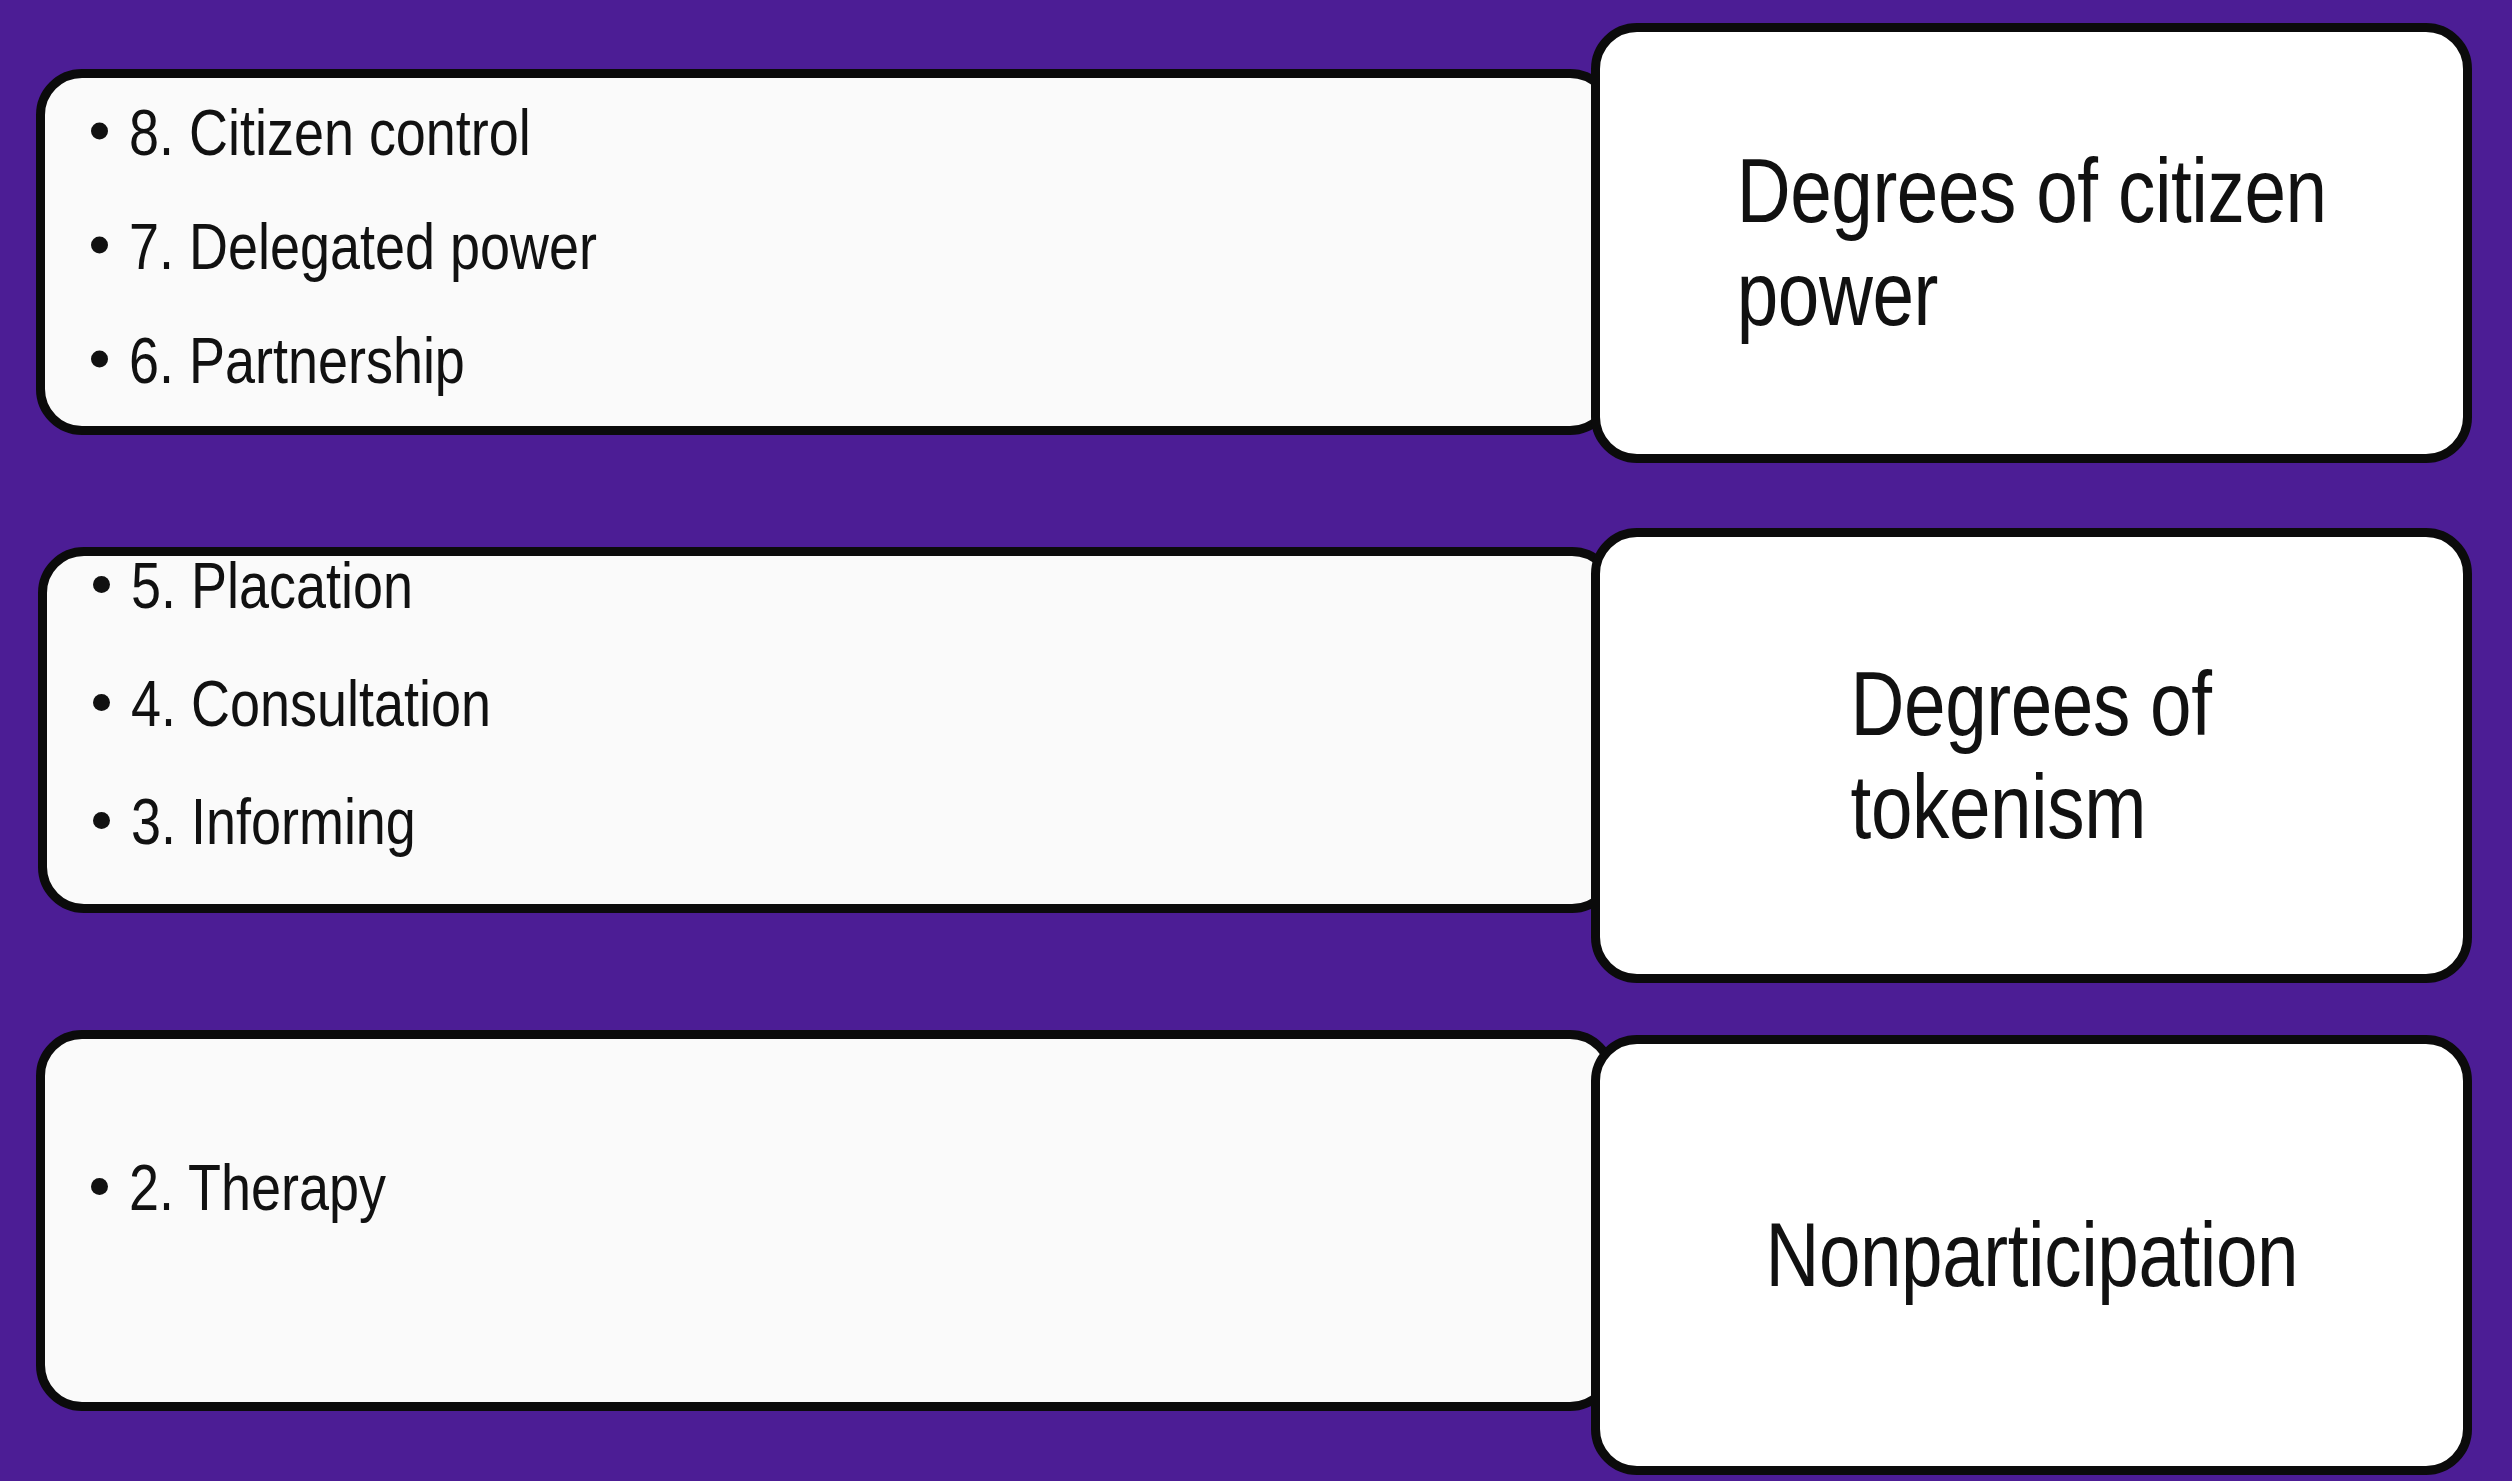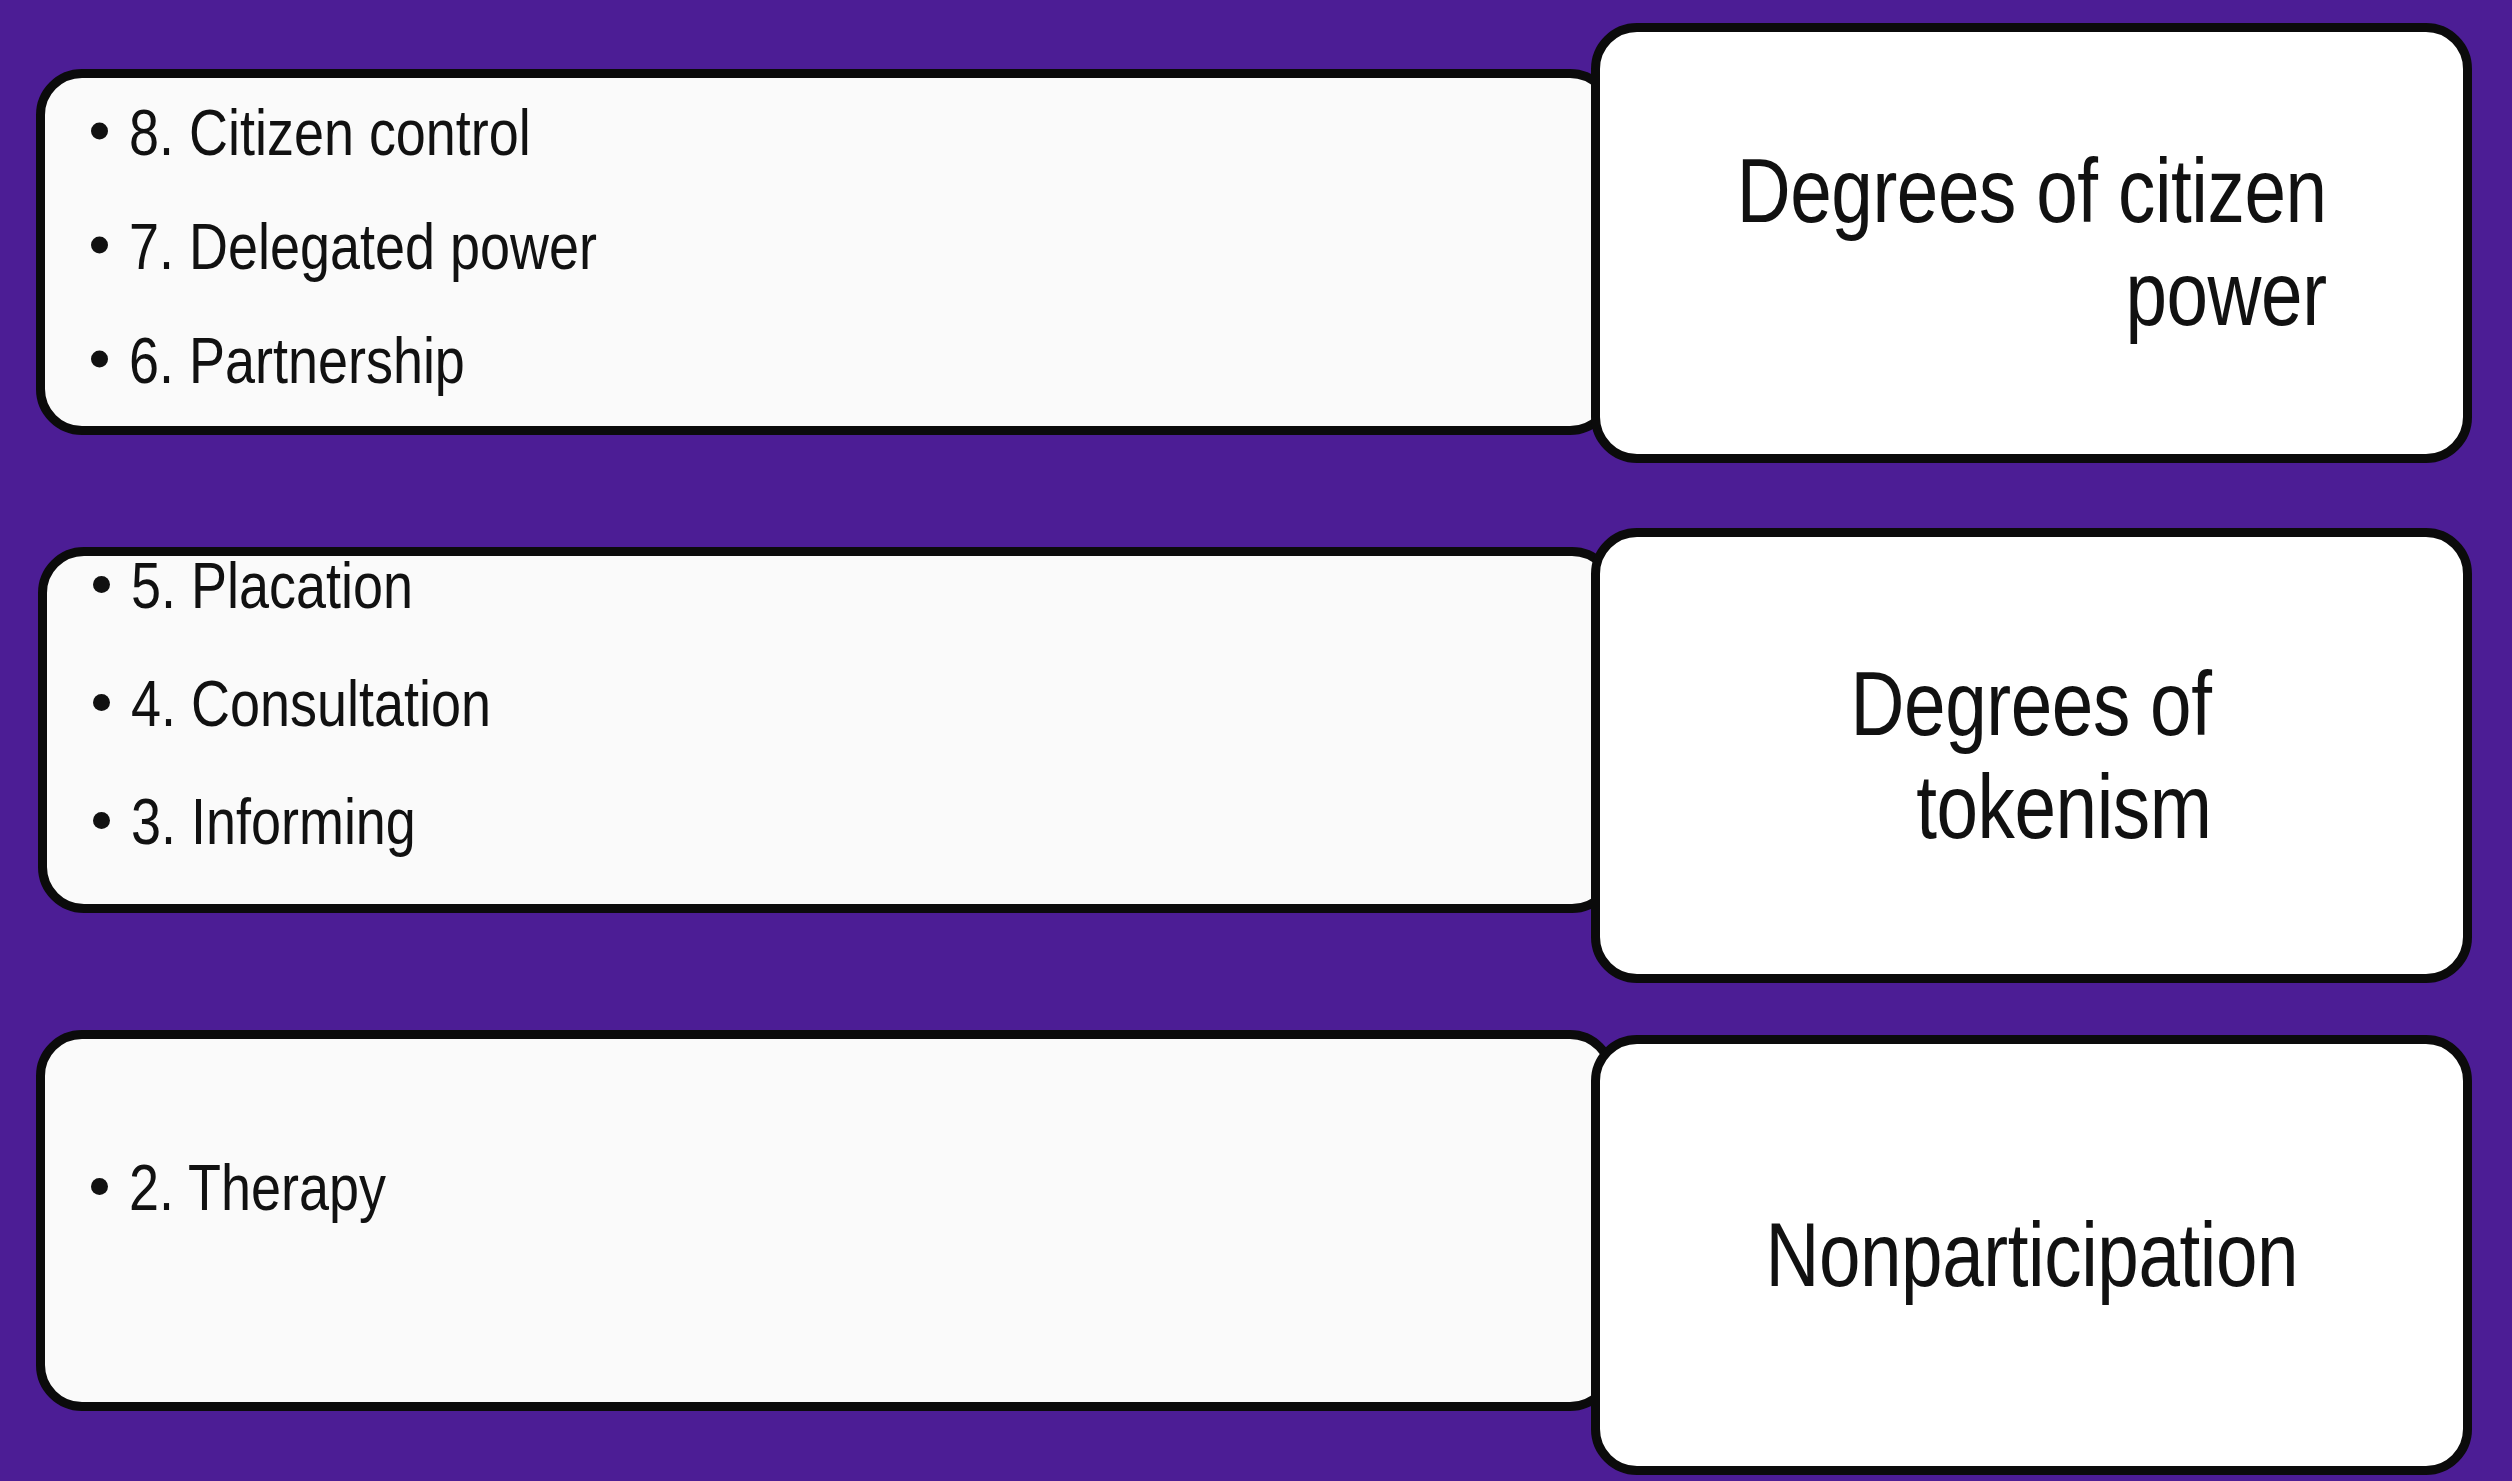--- a/index.html
+++ b/index.html
@@ -41,7 +41,7 @@
     display: flex;
     align-items: center;
     justify-content: center;
-    text-align: right;
+    text-align: left;
   }
 
   .label-text {

